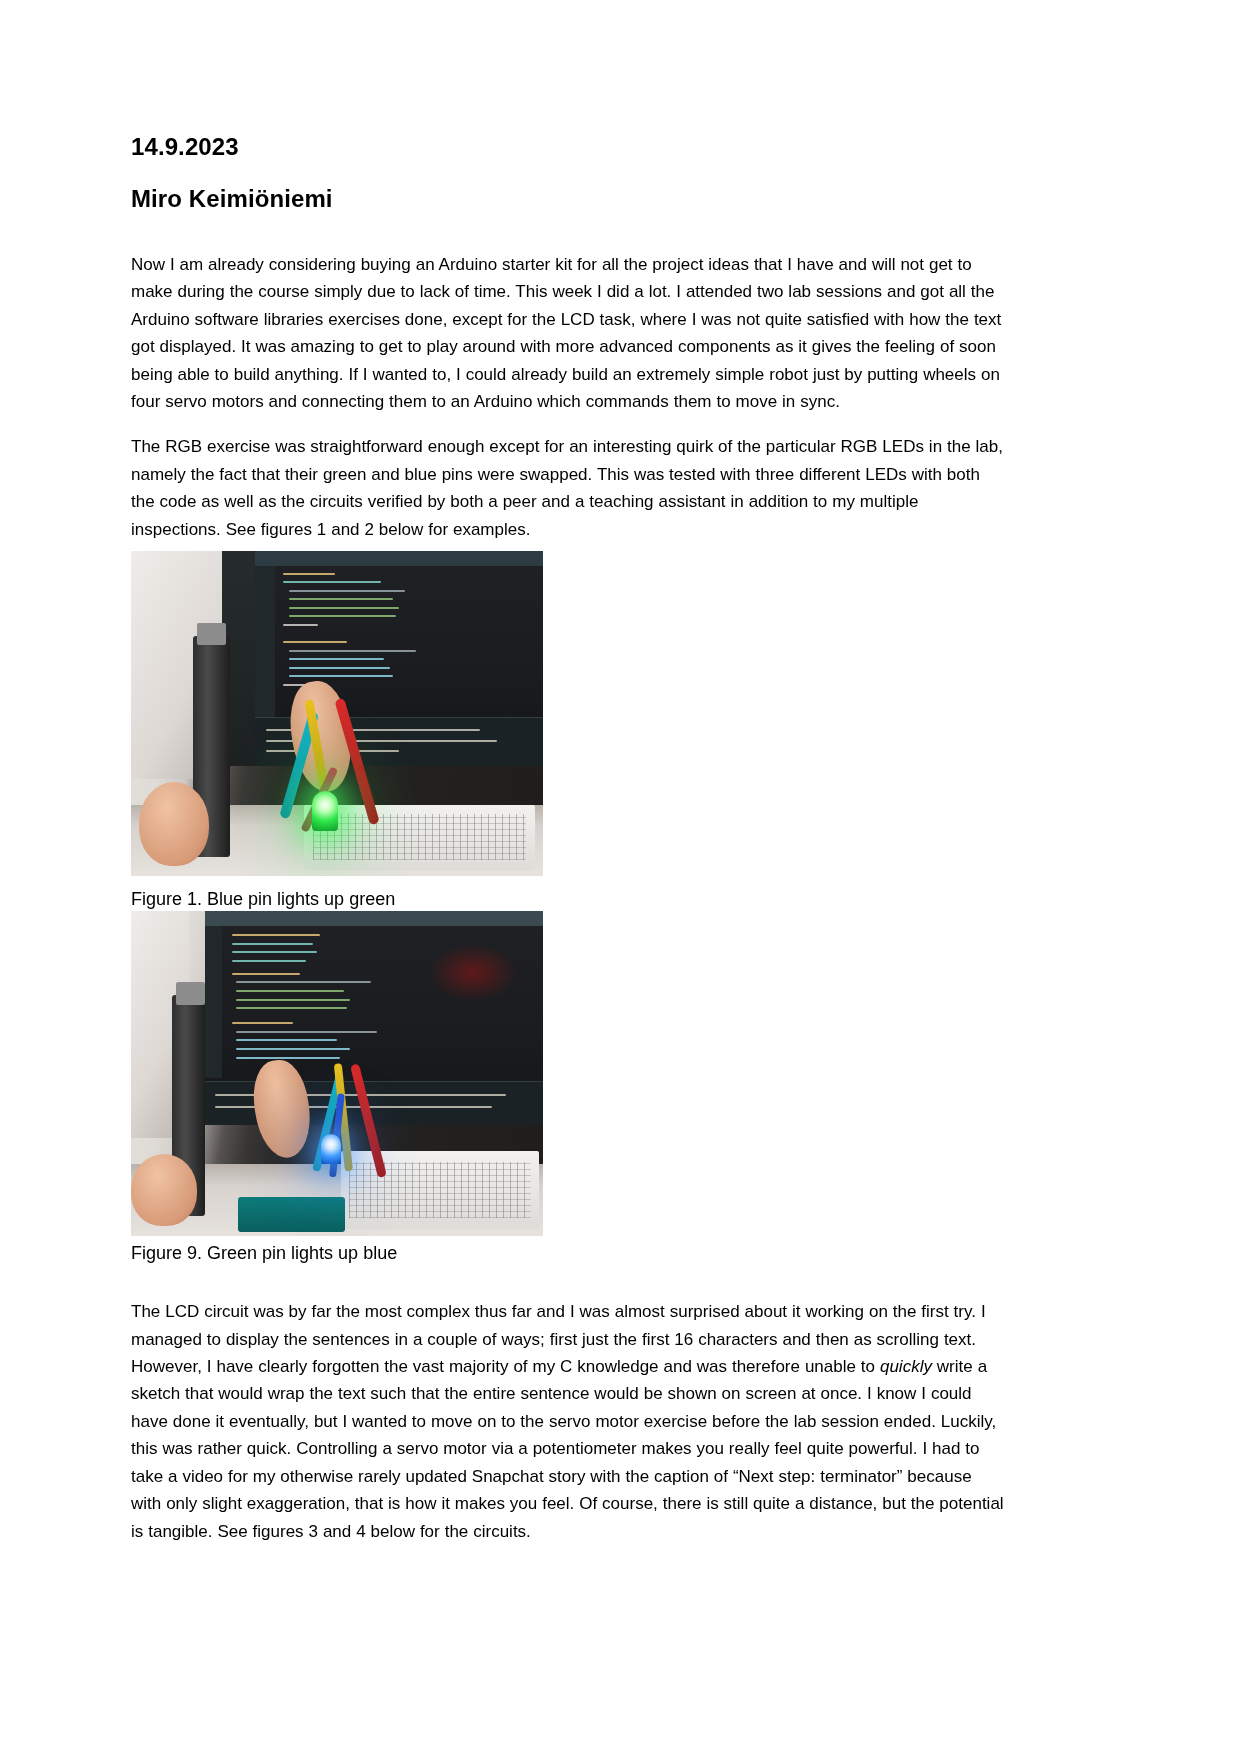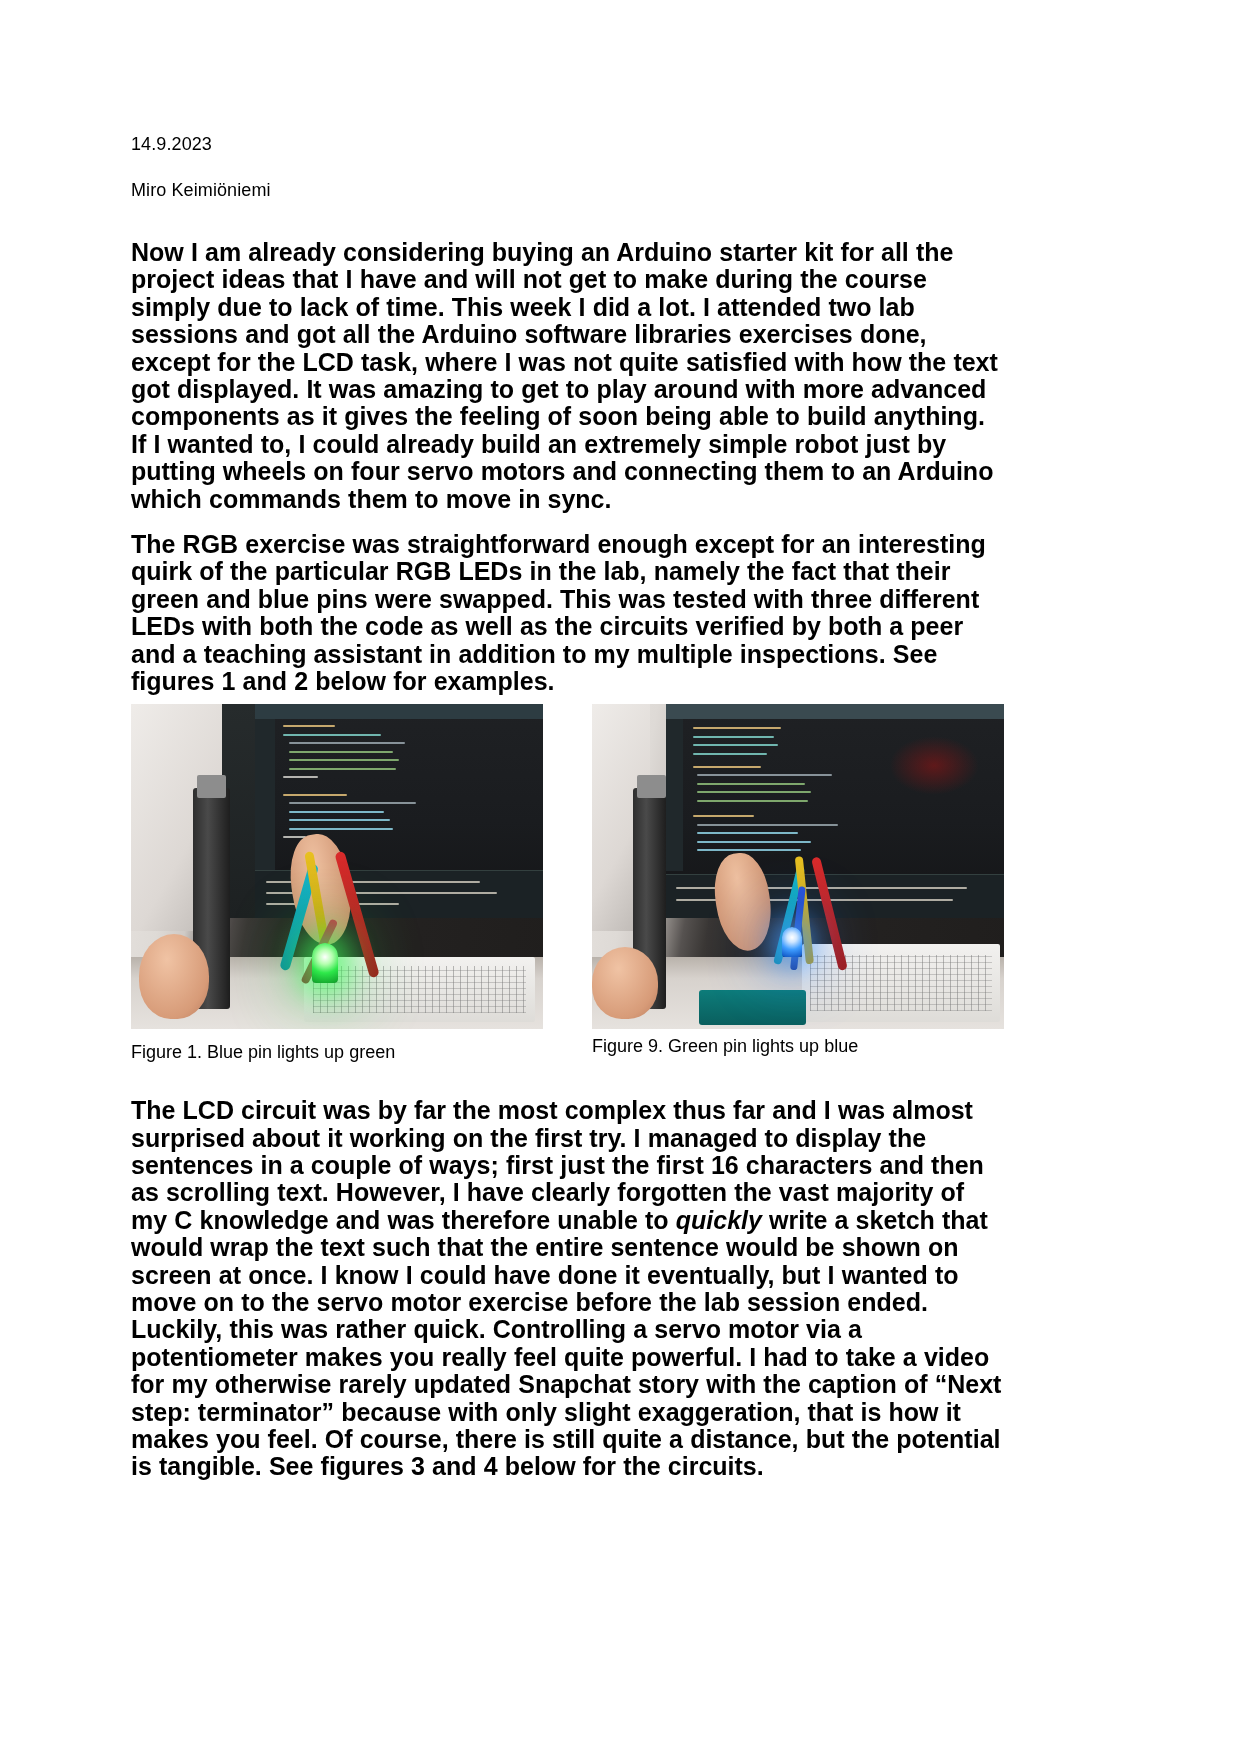--- a/index.html
+++ b/index.html
@@ -21,10 +21,11 @@
     overflow: hidden;
   }
   .heading-line {
-    font-size: 18px;
+    font-size: 24px;
     line-height: 1.0;
     margin-bottom: 28px;
     letter-spacing: 0.1px;
+    font-weight: bold;
   }
   .heading-block {
     margin-bottom: 40px;

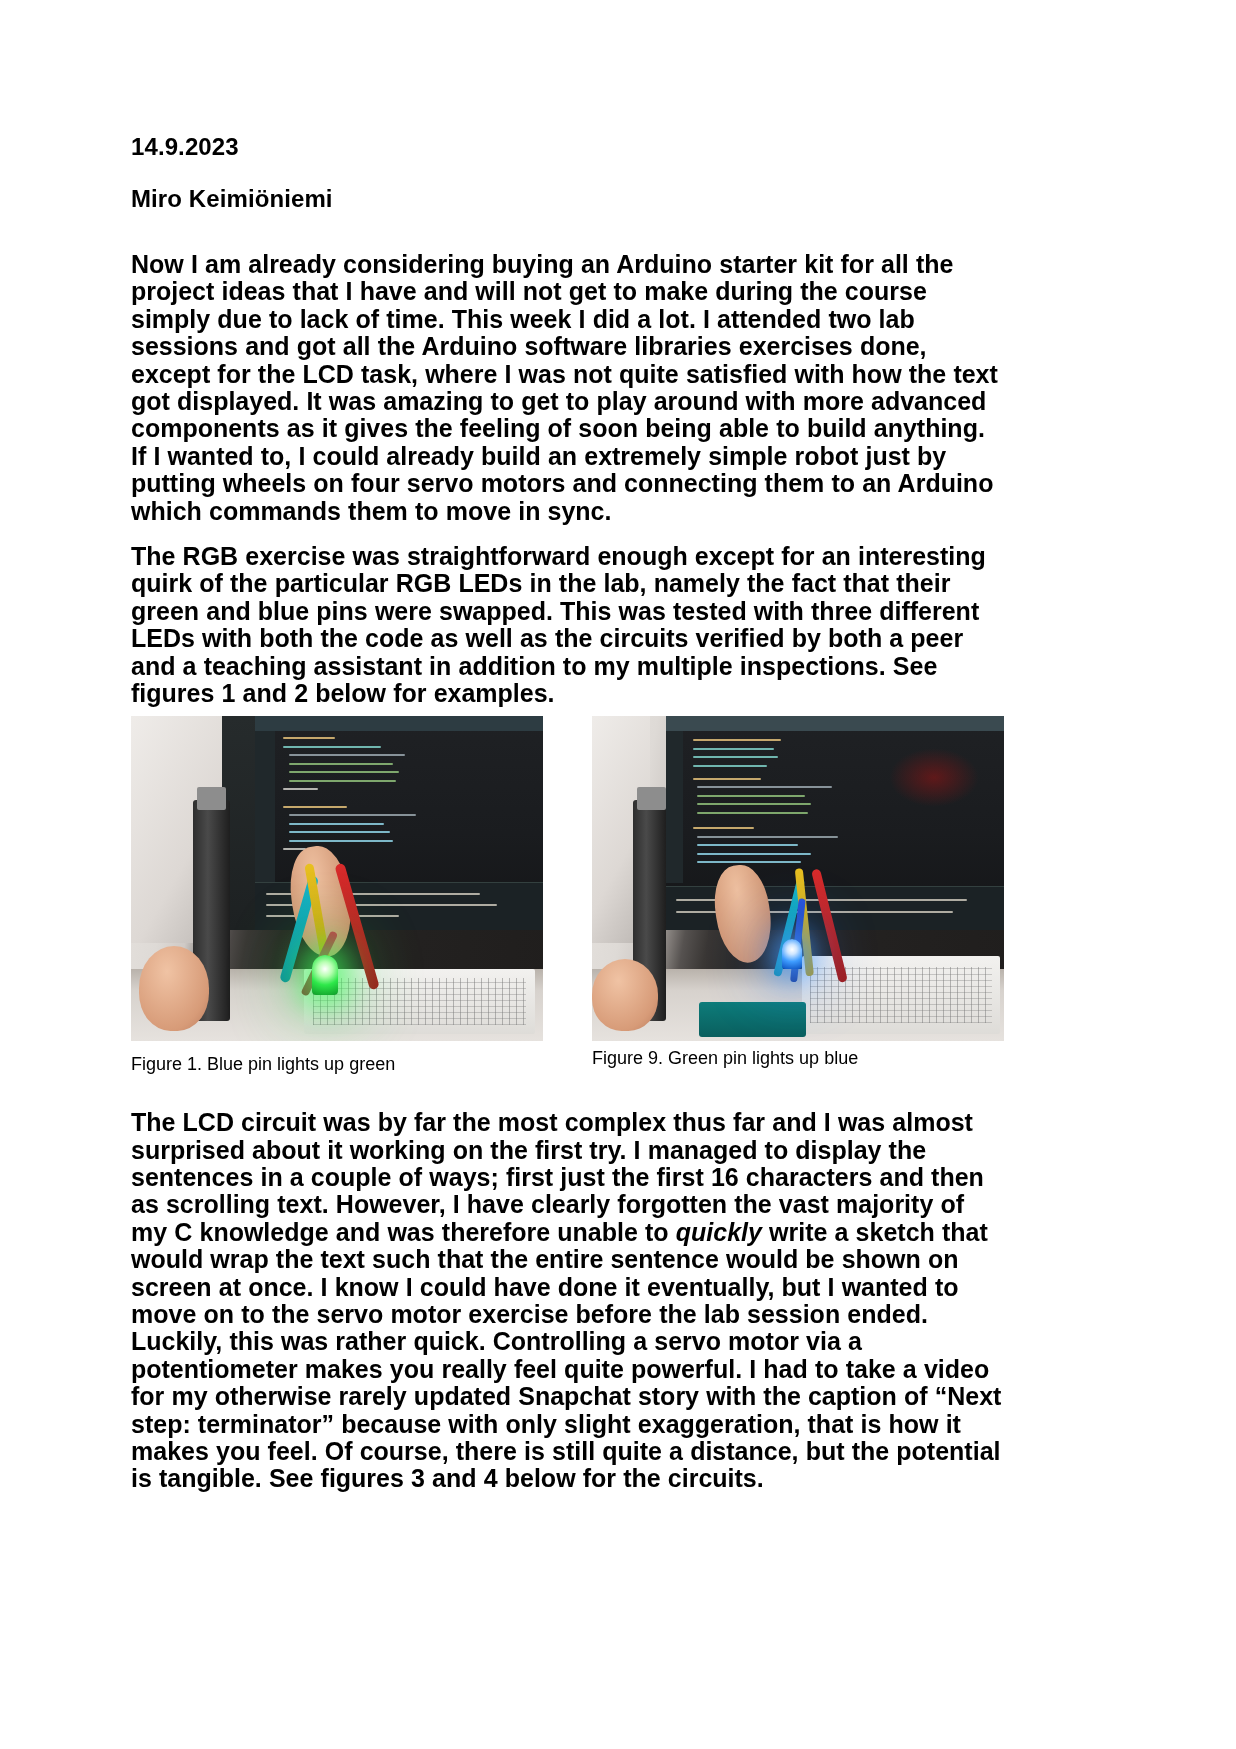--- a/index.html
+++ b/index.html
@@ -31,13 +31,12 @@
     margin-bottom: 40px;
   }
   p.body-text {
-    font-size: 25px;
+    font-size: 17px;
     line-height: 27.4px;
     text-align: left;
     margin: 0 0 18px 0;
     letter-spacing: 0.0px;
     word-spacing: 0.2px;
-    font-weight: bold;
   }
   p.body-text.tight {
     margin-bottom: 8px;

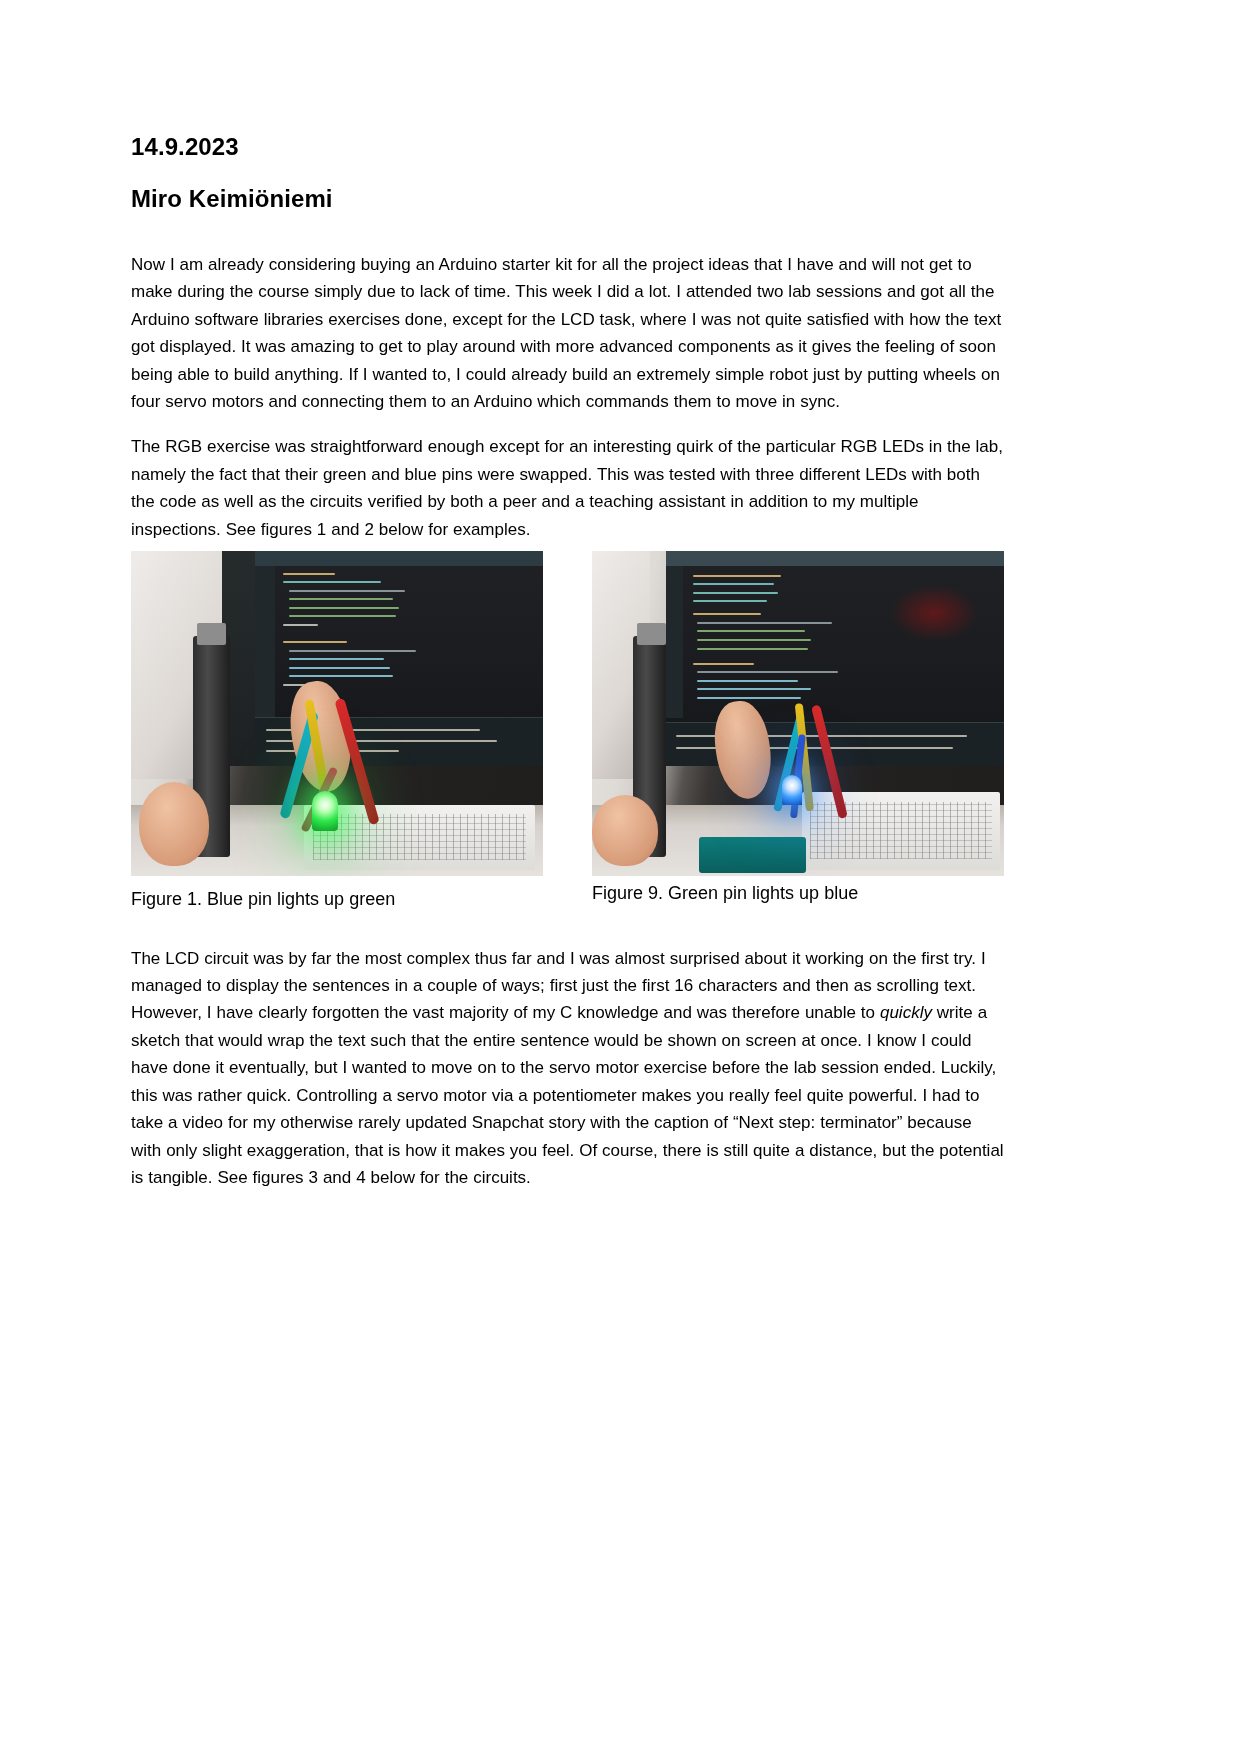--- a/index.html
+++ b/index.html
@@ -43,7 +43,7 @@
   }
   .figures {
     display: flex;
-    flex-direction: row;
+    flex-direction: column;
     gap: 0px;
     margin-top: 6px;
     width: 873px;

